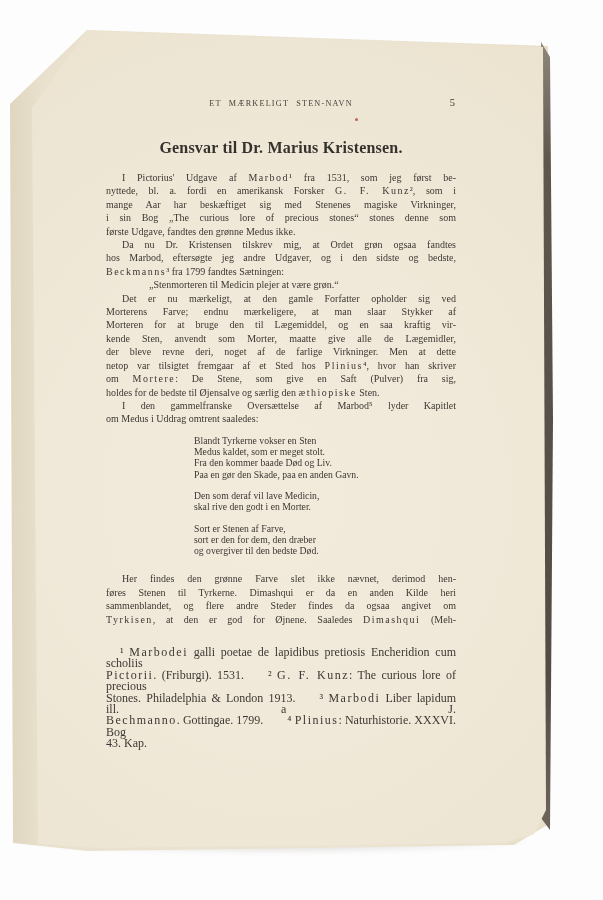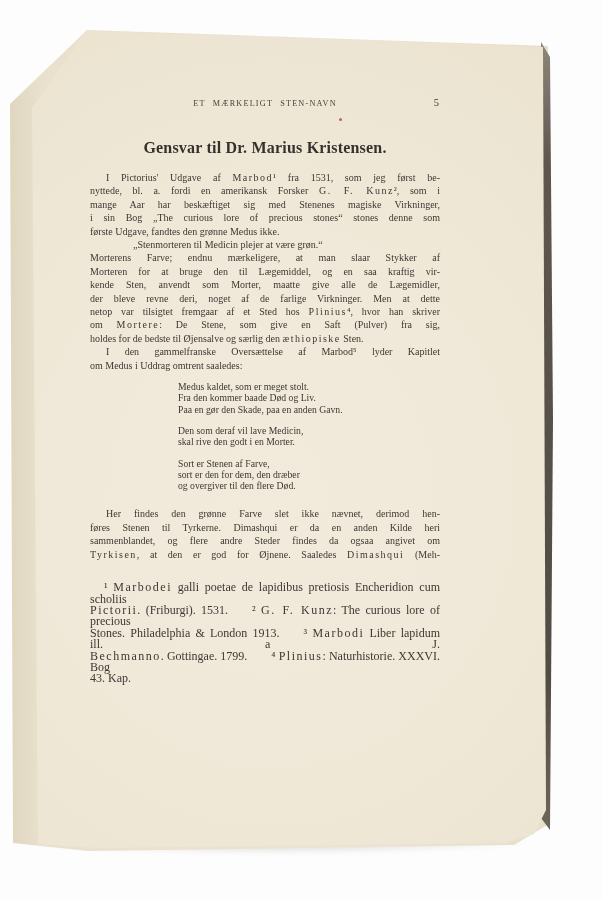--- a/index.html
+++ b/index.html
@@ -29,7 +29,7 @@
                inset 0 16px 20px -14px rgba(110,90,60,.24);}
 
   
-  .content{position:absolute;left:90px;top:99px;width:350px;color:#3c3833;}
+  .content{position:absolute;left:106px;top:99px;width:350px;color:#3c3833;}
   .rh{position:relative;text-align:center;font-size:8.2px;letter-spacing:1.2px;word-spacing:4px;
       color:#46413a;height:13px;}
   .pageno{position:absolute;right:1px;top:-2px;font-size:10.5px;letter-spacing:0;word-spacing:0;color:#3a3630;}

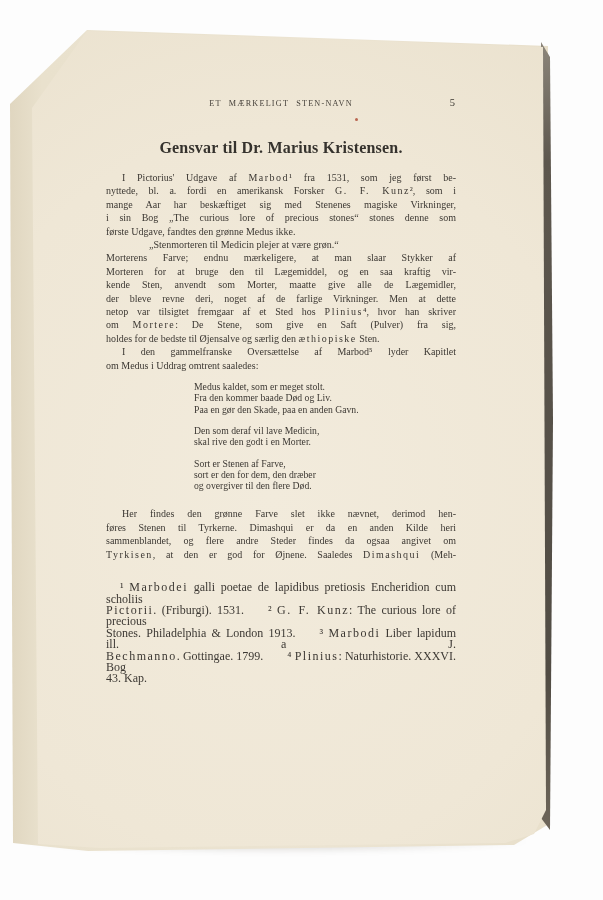--- a/index.html
+++ b/index.html
@@ -75,6 +75,11 @@
           <div class="ln jl">i sin Bog „The curious lore of precious stones“ stones denne som</div>
           <div class="ln">første Udgave, fandtes den grønne Medus ikke.</div>
         </div>
+        <div class="block para">
+          <div class="ln jl first">Da nu Dr. Kristensen tilskrev mig, at Ordet grøn ogsaa fandtes</div>
+          <div class="ln jl">hos Marbod, eftersøgte jeg andre Udgaver, og i den sidste og bedste,</div>
+          <div class="ln"><span class="sp">Beckmanns</span>³ fra 1799 fandtes Sætningen:</div>
+        </div>
         <div class="block quote">
           <div class="ln">„Stenmorteren til Medicin plejer at være grøn.“</div>
         </div>

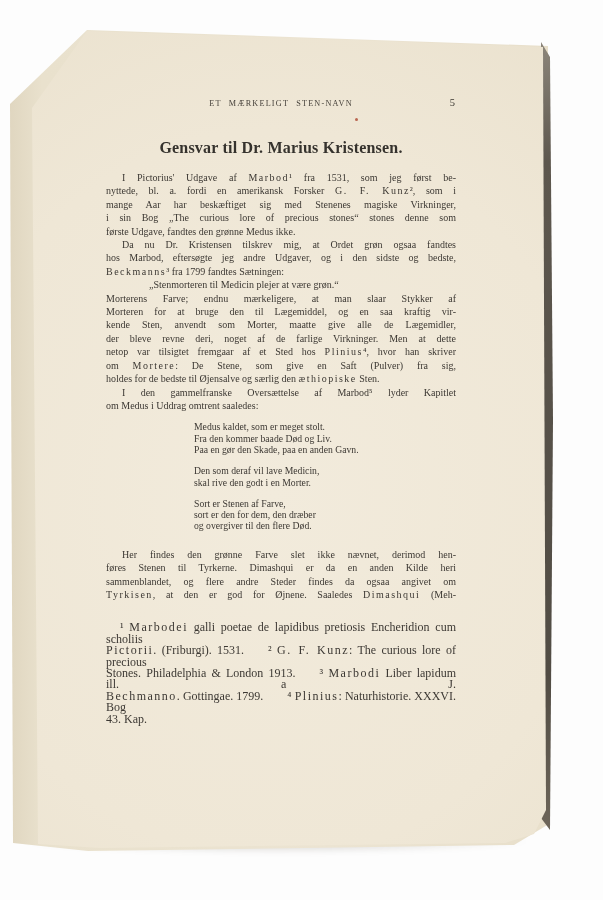--- a/index.html
+++ b/index.html
@@ -84,6 +84,7 @@
           <div class="ln">„Stenmorteren til Medicin plejer at være grøn.“</div>
         </div>
         <div class="block para">
+          <div class="ln jl first">Det er nu mærkeligt, at den gamle Forfatter opholder sig ved</div>
           <div class="ln jl">Morterens Farve; endnu mærkeligere, at man slaar Stykker af</div>
           <div class="ln jl">Morteren for at bruge den til Lægemiddel, og en saa kraftig vir-</div>
           <div class="ln jl">kende Sten, anvendt som Morter, maatte give alle de Lægemidler,</div>

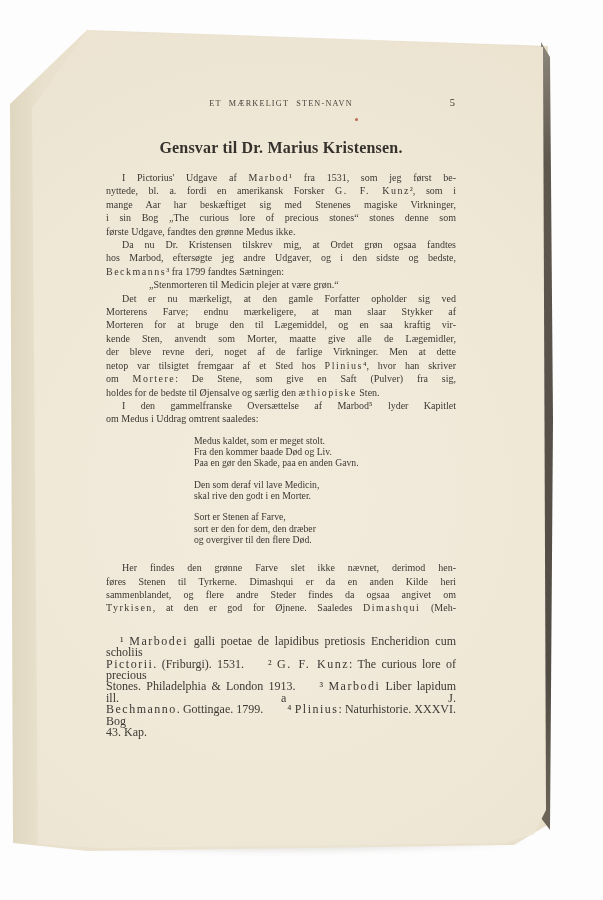--- a/index.html
+++ b/index.html
@@ -99,6 +99,7 @@
         </div>
         <div class="block verse">
           <div class="stanza">
+            <div class="ln">Blandt Tyrkerne vokser en Sten</div>
             <div class="ln">Medus kaldet, som er meget stolt.</div>
             <div class="ln">Fra den kommer baade Død og Liv.</div>
             <div class="ln">Paa en gør den Skade, paa en anden Gavn.</div>

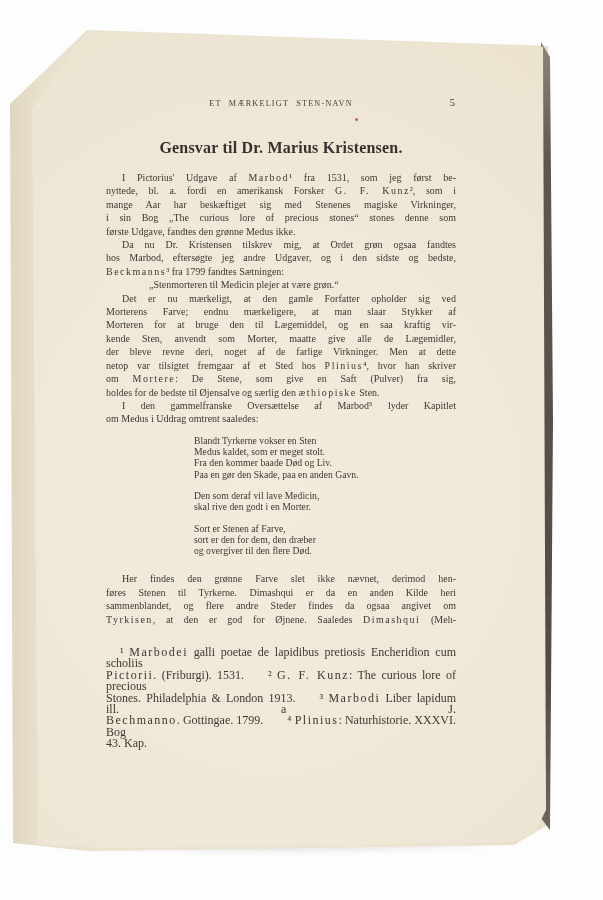--- a/index.html
+++ b/index.html
@@ -111,7 +111,7 @@
           <div class="stanza">
             <div class="ln">Sort er Stenen af Farve,</div>
             <div class="ln">sort er den for dem, den dræber</div>
-            <div class="ln">og overgiver til den flere Død.</div>
+            <div class="ln">og overgiver til den bedste Død.</div>
           </div>
         </div>
         <div class="block para">

